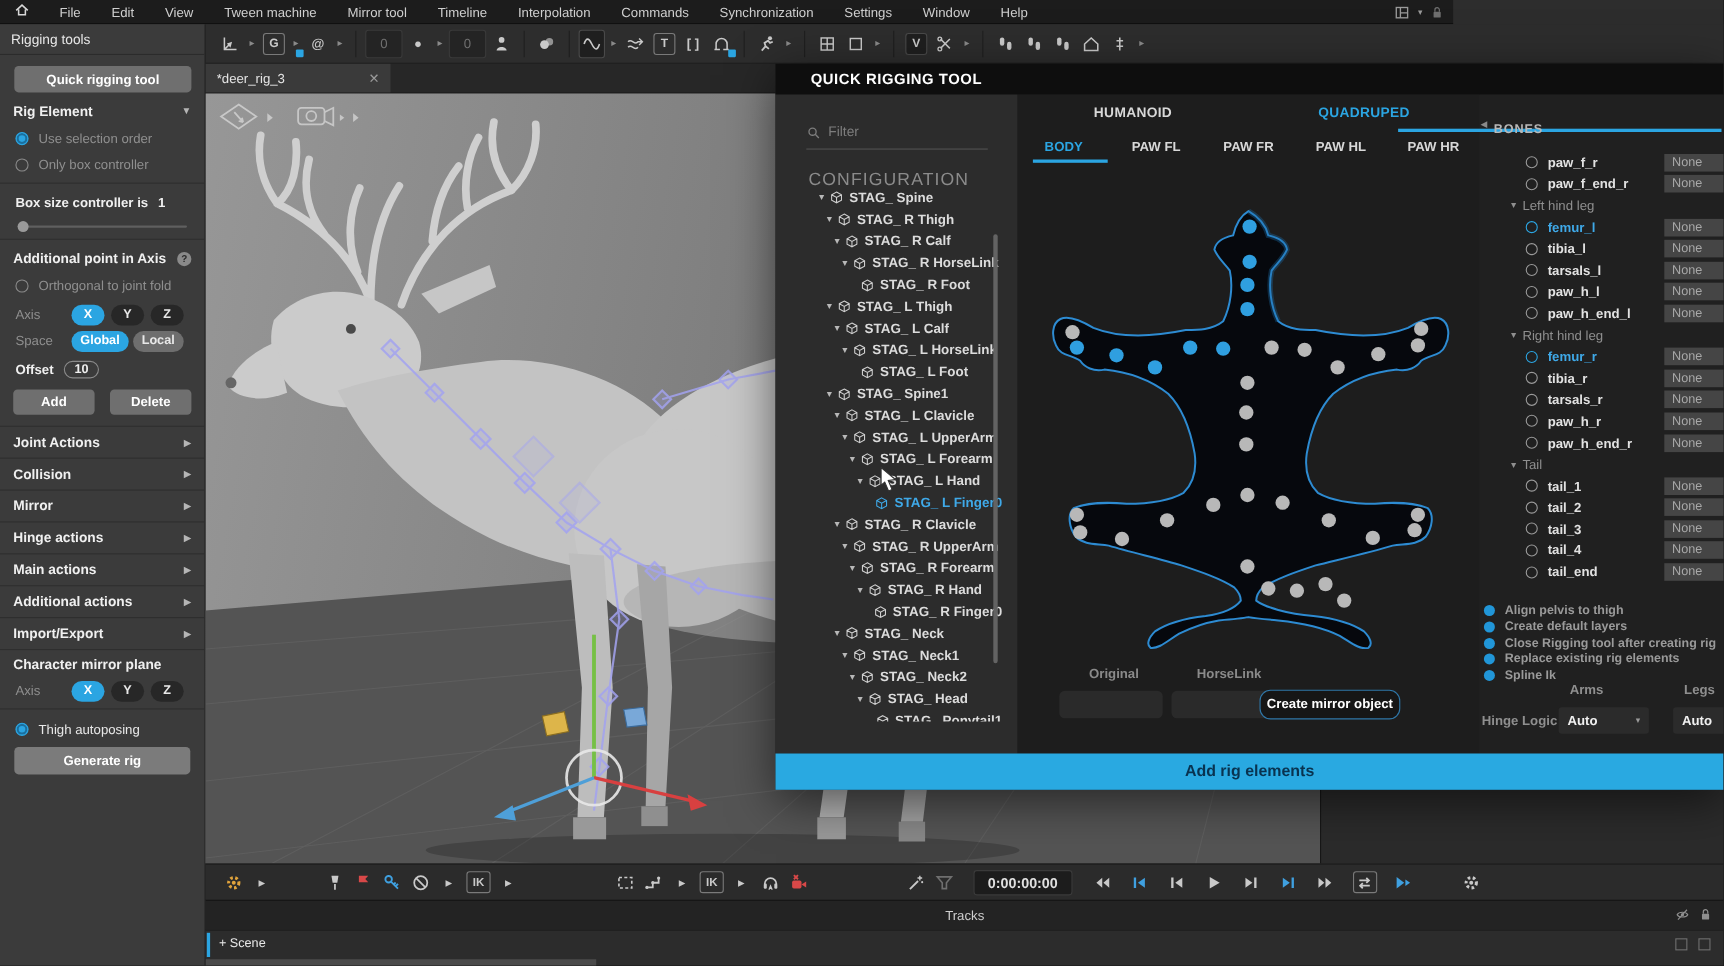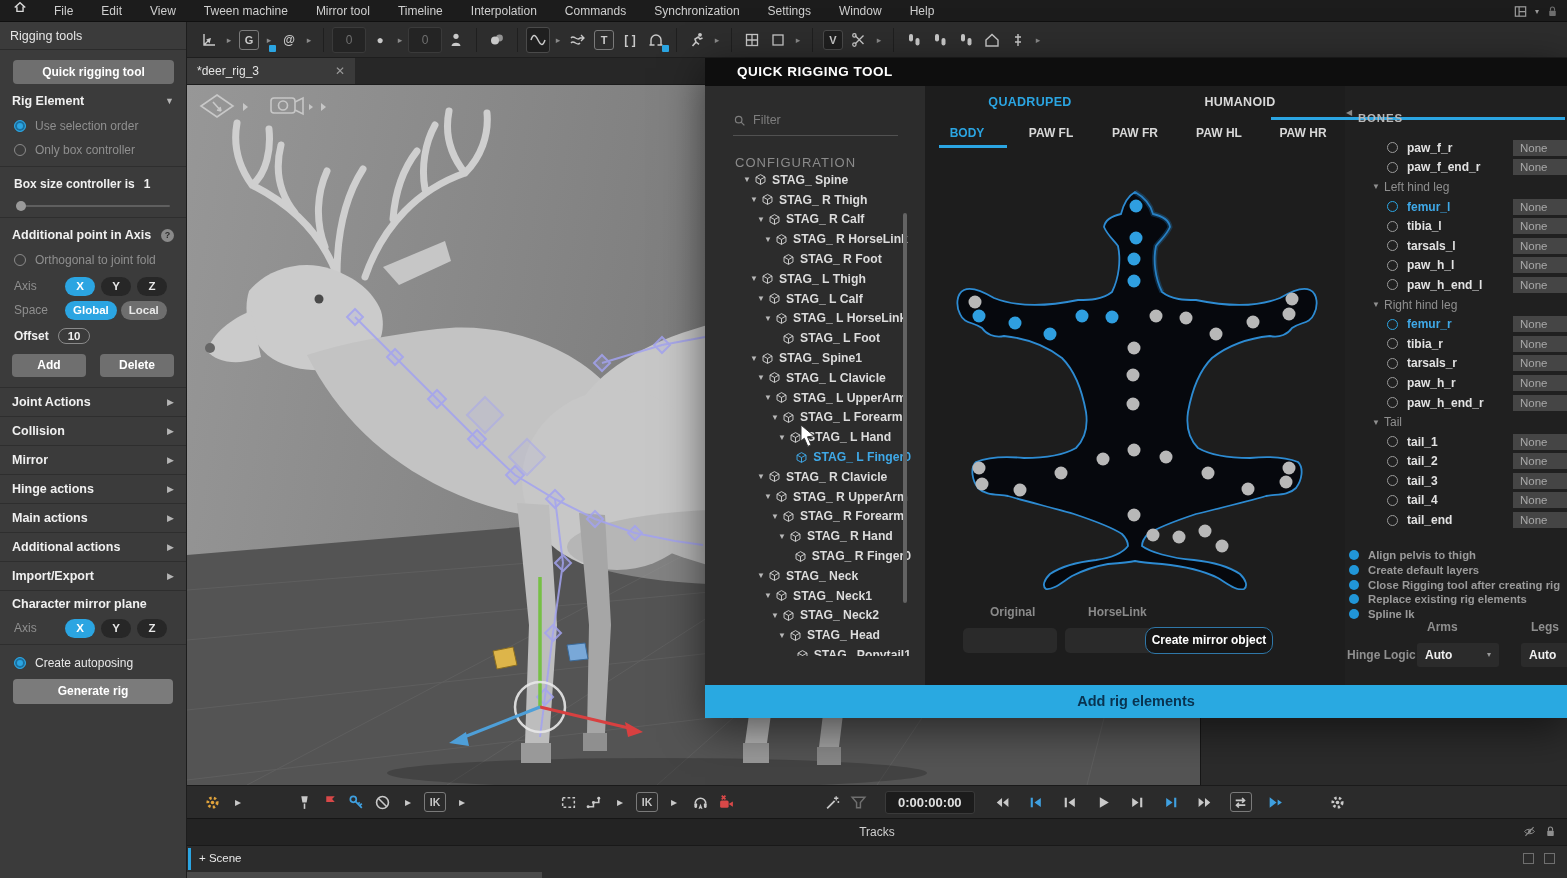--- a/index.html
+++ b/index.html
@@ -7,7 +7,7 @@
   #stage{position:relative;width:1567px;height:878px;overflow:hidden;background:#2d2d2d;color:#ddd;font-size:12px;}
   .abs{position:absolute;}
   
-  #menubar{left:0;top:0;width:1567px;height:22px;background:#1c1c1c;display:flex;align-items:flex-start;gap:0;border-bottom:1px solid #101010;}
+  #menubar{left:0;top:0;width:1321px;height:22px;background:#1c1c1c;display:flex;align-items:center;gap:0;border-bottom:1px solid #101010;}
   #menubar .home{width:40px;text-align:center;color:#ddd;font-size:13px;}
   .menu-item{padding:0 14px;color:#cfcfcf;font-size:12px;line-height:22px;}
   #menubar-right{position:absolute;right:8px;top:0;height:22px;display:flex;align-items:center;gap:7px;color:#9a9a9a;}

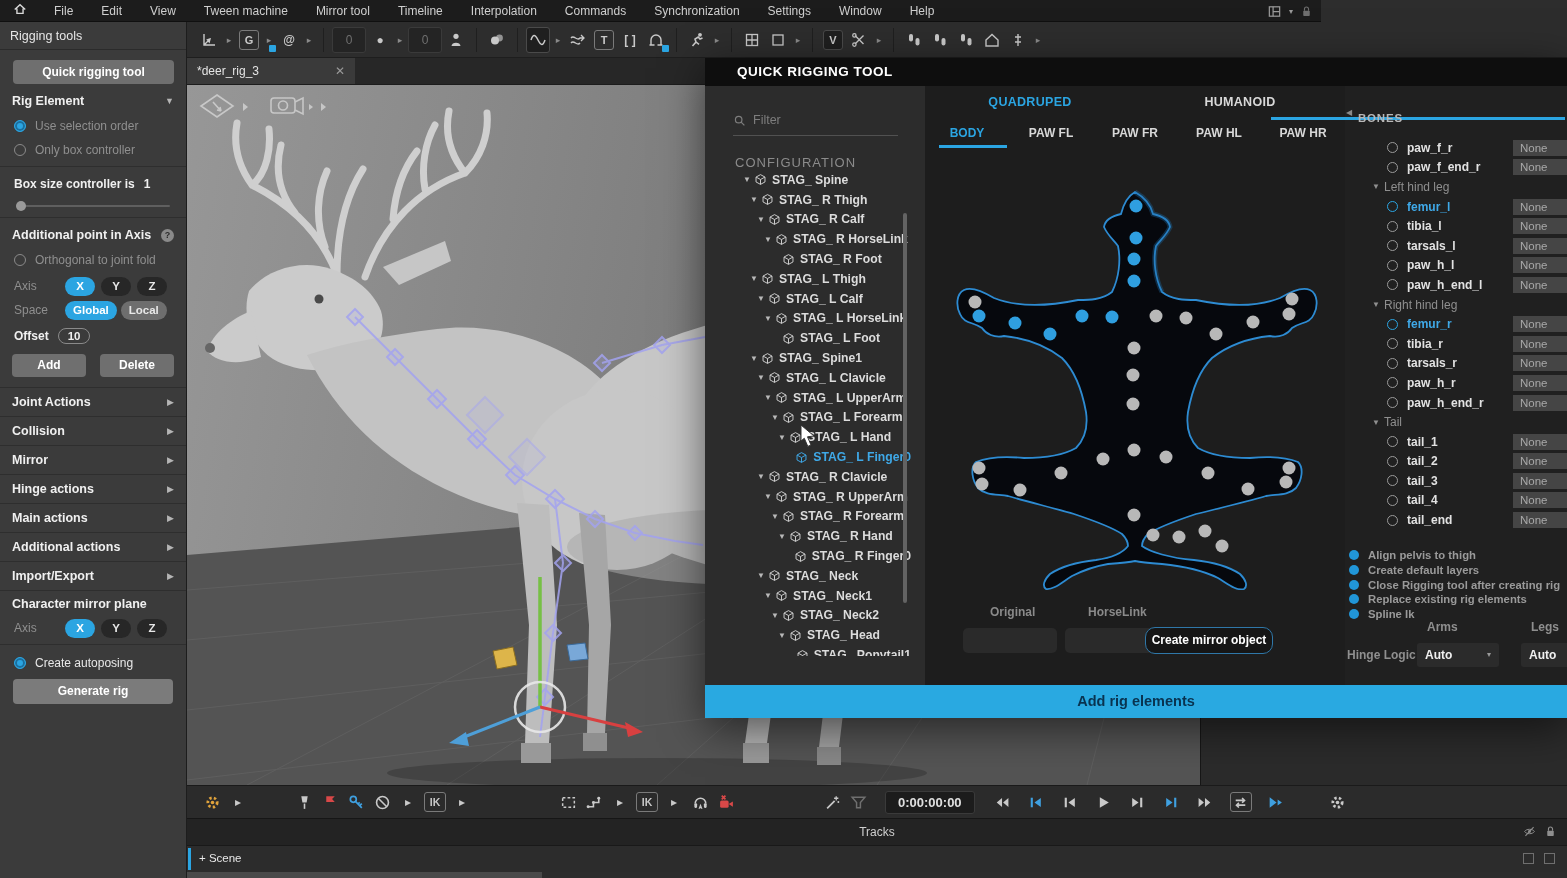--- a/index.html
+++ b/index.html
@@ -825,8 +825,8 @@
     <div id="tree-scroll"></div>
 
     <div class="dlg-tabs" id="dlg-tabs">
+        <span class="dlg-tab">HUMANOID</span>
         <span class="dlg-tab on">QUADRUPED</span>
-        <span class="dlg-tab">HUMANOID</span>
       </div>
     <div id="quad-underline"></div>
     <div class="dlg-subtabs" id="dlg-subtabs">

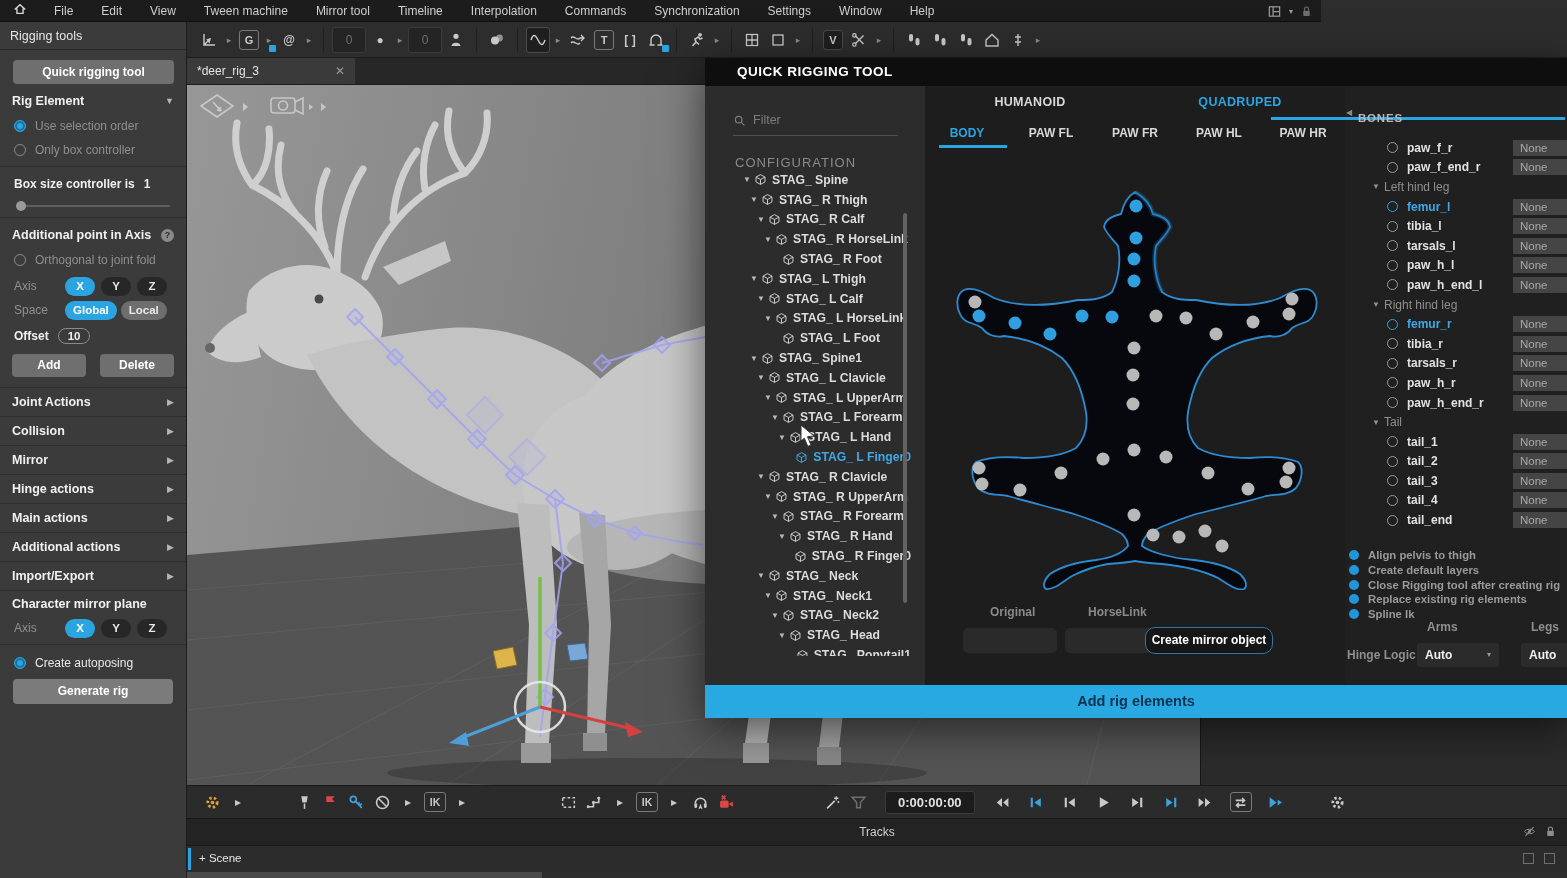--- a/index.html
+++ b/index.html
@@ -56,7 +56,7 @@
   #dlg-mid{position:absolute;left:220px;top:28px;width:420px;height:599px;background:#1d1d1d;}
   #dlg-right{position:absolute;left:640px;top:28px;width:222px;height:599px;background:#202020;}
   #filter-row{position:absolute;left:28px;top:55px;width:165px;color:#7d7d7d;display:flex;align-items:center;gap:7px;border-bottom:1px solid #515151;padding-bottom:8px;font-size:12.5px;}
-  #config-label{position:absolute;left:30px;top:97px;color:#8b8b8b;font-size:13px;letter-spacing:1px;}
+  #config-label{position:absolute;left:30px;top:97px;color:#8b8b8b;font-size:16px;letter-spacing:1px;}
   #tree{position:absolute;left:0;top:112px;width:206px;height:486px;overflow:hidden;}
   .tree-row{display:flex;align-items:center;height:19.8px;color:#dcdcdc;font-size:12.2px;font-weight:bold;white-space:nowrap;}
   .tree-row .car{width:11px;font-size:8px;color:#b8b8b8;}

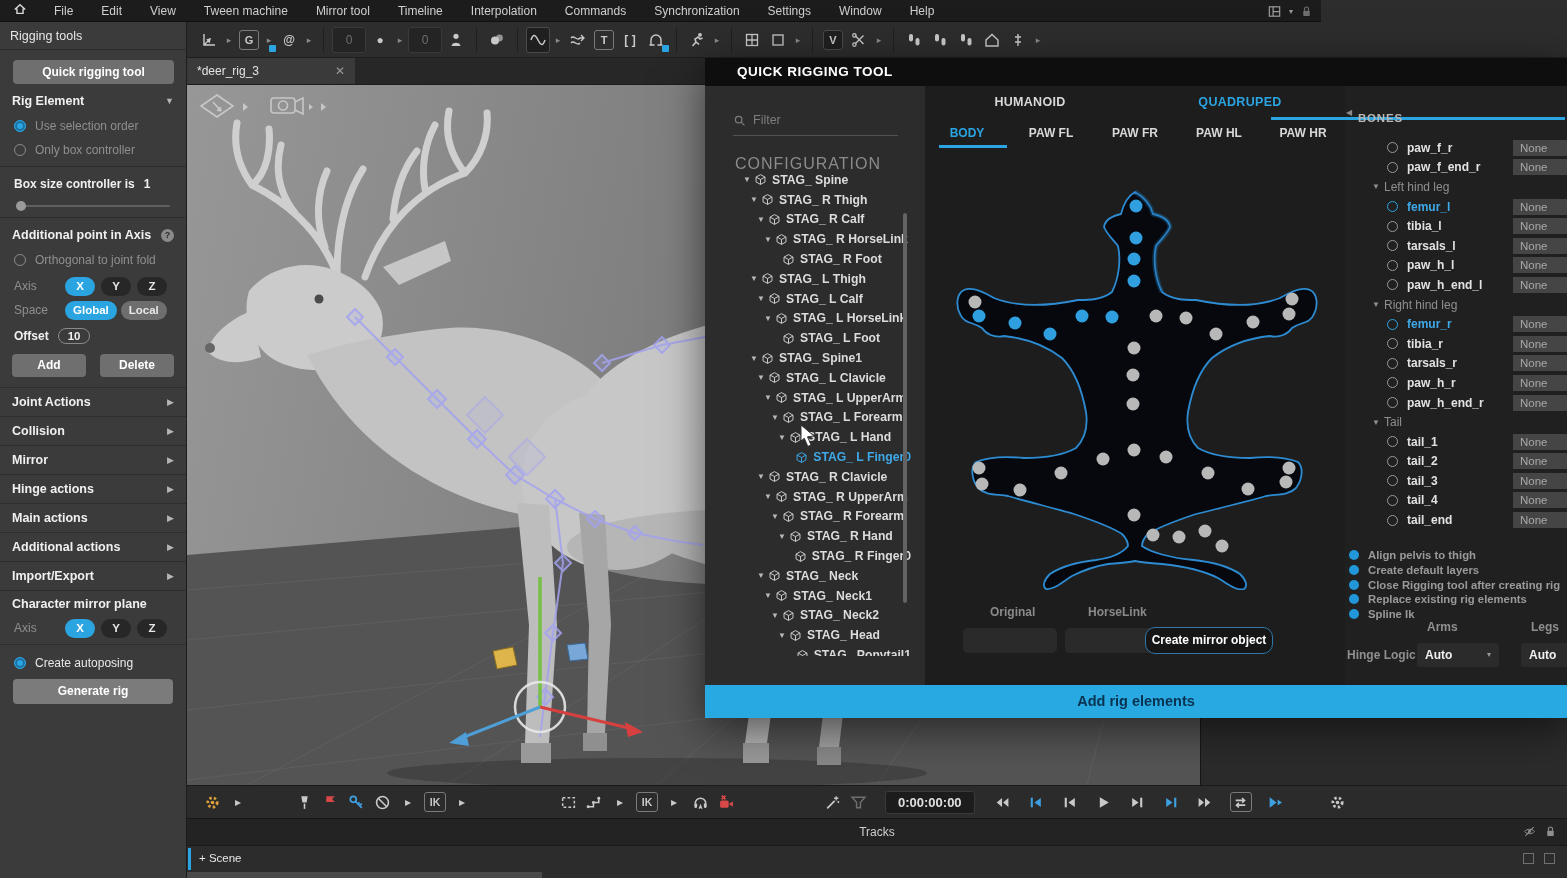--- a/index.html
+++ b/index.html
@@ -531,7 +531,7 @@
     <div class="sb-div"></div>
     <div class="sb-row" style="height:28px">
       <span class="radio on"></span>
-      <span class="sb-label-strong" style="font-weight:normal;color:#e8e8e8">Create autoposing</span>
+      <span class="sb-label-strong" style="font-weight:normal;color:#e8e8e8">Thigh autoposing</span>
     </div>
     <div class="sbtn" style="margin:2px 13px;height:25px;line-height:25px;background:#7b7b7b">Generate rig</div>
   </div>

